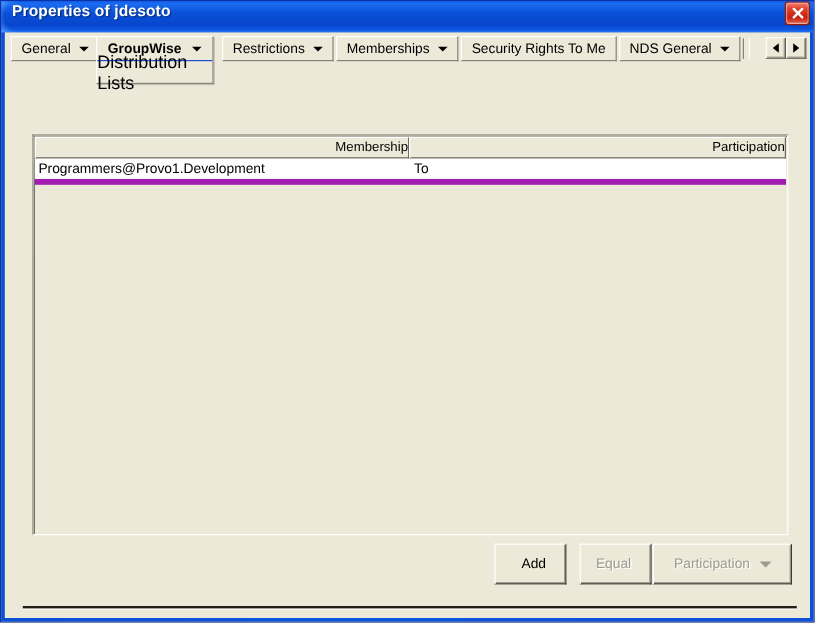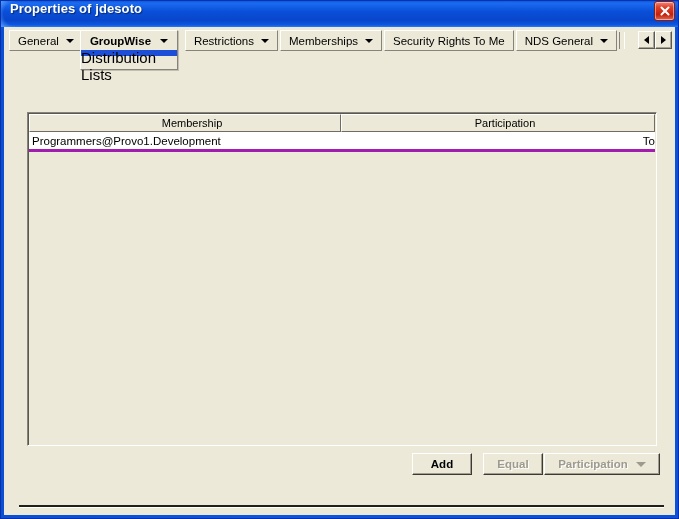--- a/index.html
+++ b/index.html
@@ -161,7 +161,7 @@
     gap: 9px;
     font-size: 11.5px;
     font-weight: bold;
-    border-bottom: 6px solid #1d4ed8;
+    border-bottom: 1px solid #1d4ed8;
   }
   .tabgroup .top .caret {
     width: 0; height: 0;

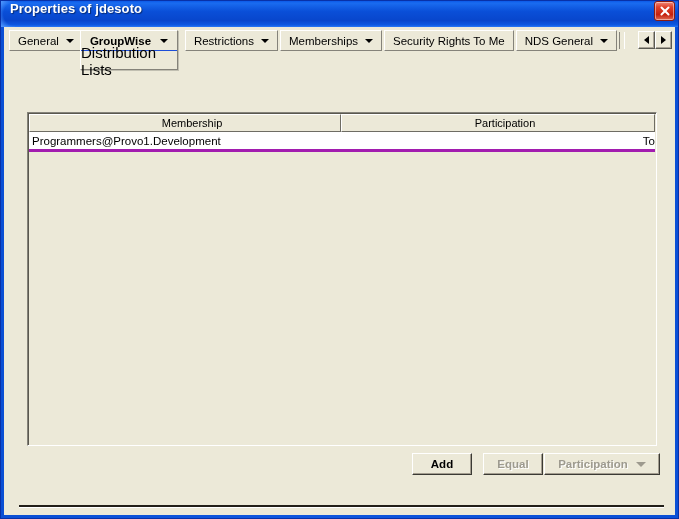--- a/index.html
+++ b/index.html
@@ -260,7 +260,7 @@
     height: 18px;
     display: flex;
     align-items: center;
-    justify-content: center;
+    justify-content: flex-end;
     font-size: 11px;
     color: #000;
     background: #ece9d8;

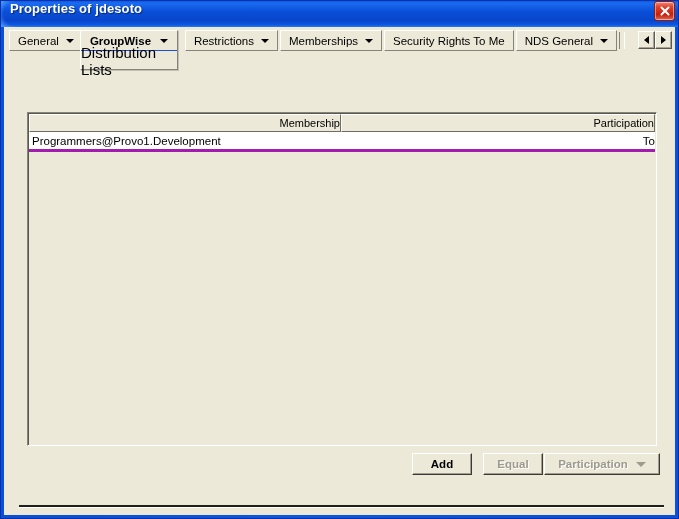--- a/index.html
+++ b/index.html
@@ -278,7 +278,7 @@
     background: #ffffff;
     margin: 0 1px;
     height: 17px;
-    border-bottom: 3px solid #a21caf;
+    border-bottom: 5px solid #a21caf;
   }
   .row {
     display: flex;

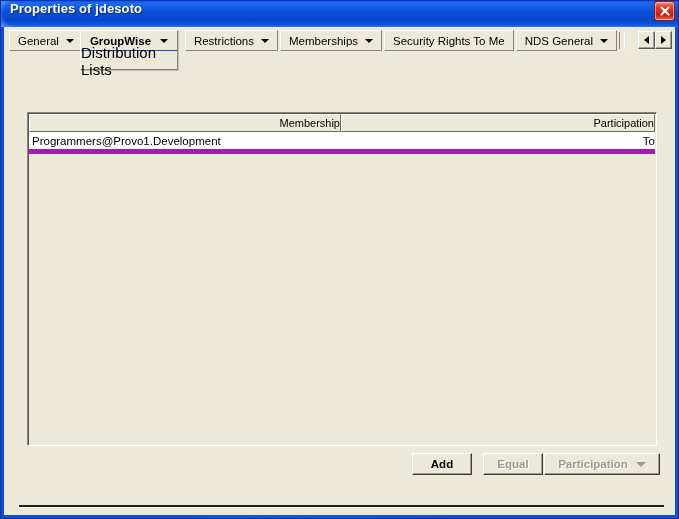--- a/index.html
+++ b/index.html
@@ -290,7 +290,7 @@
     cursor: default;
   }
   .cell-membership { width: 312px; padding-left: 3px; box-sizing: border-box; }
-  .cell-participation { flex: 1 1 auto; padding-left: 4px; box-sizing: border-box; text-align: right; }
+  .cell-participation { flex: 1 1 auto; padding-left: 4px; box-sizing: border-box; }
 
   
   .action-row {

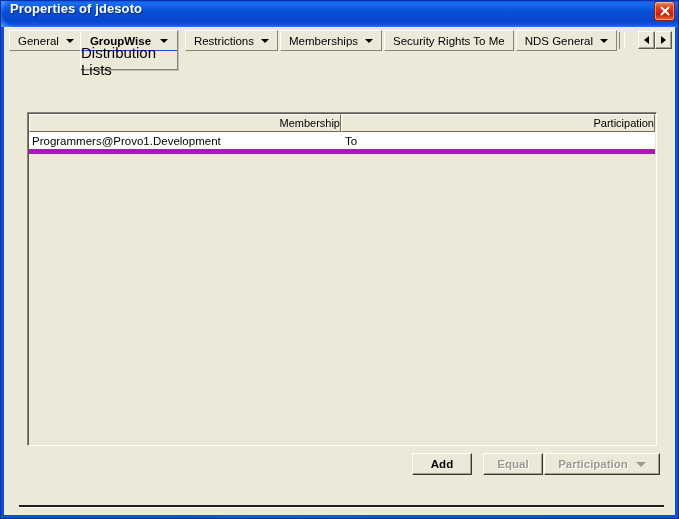--- a/index.html
+++ b/index.html
@@ -314,11 +314,10 @@
     color: #000000;
     display: flex;
     align-items: center;
-    justify-content: center;
+    justify-content: flex-end;
     gap: 8px;
     cursor: pointer;
-    padding: 0;
-    font-weight: bold;
+    padding: 16px;
   }
   .btn.disabled {
     color: #9d9a8e;

